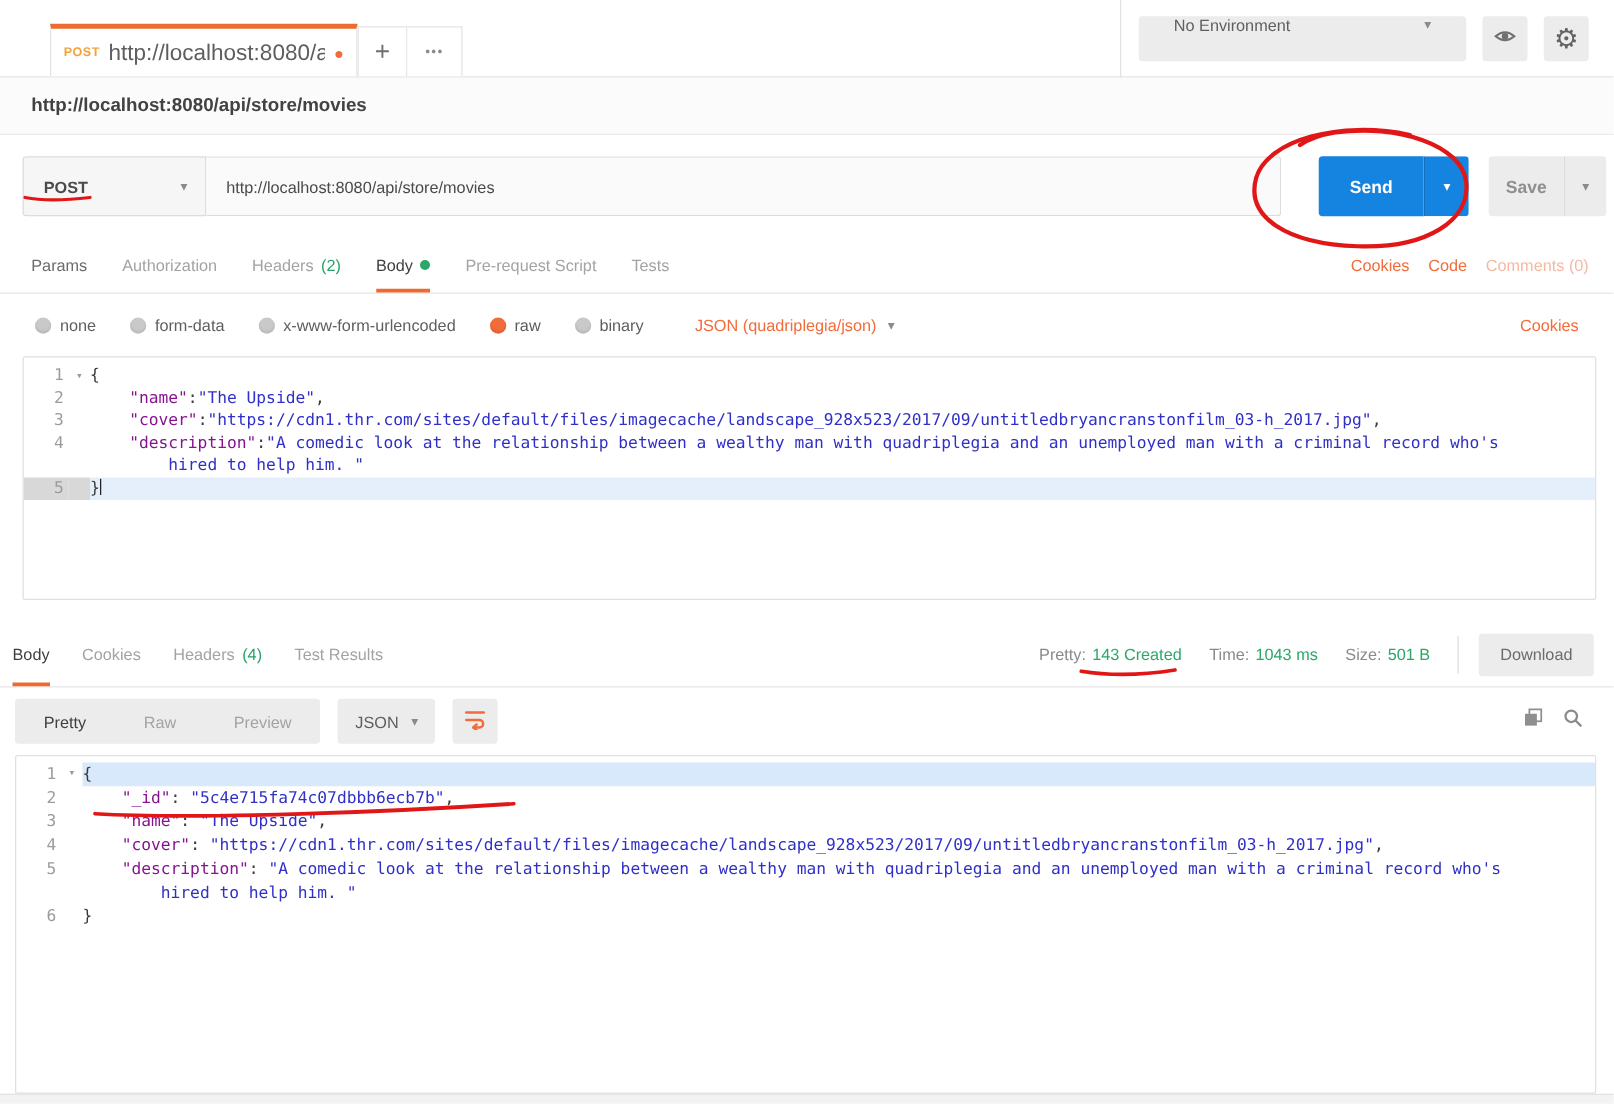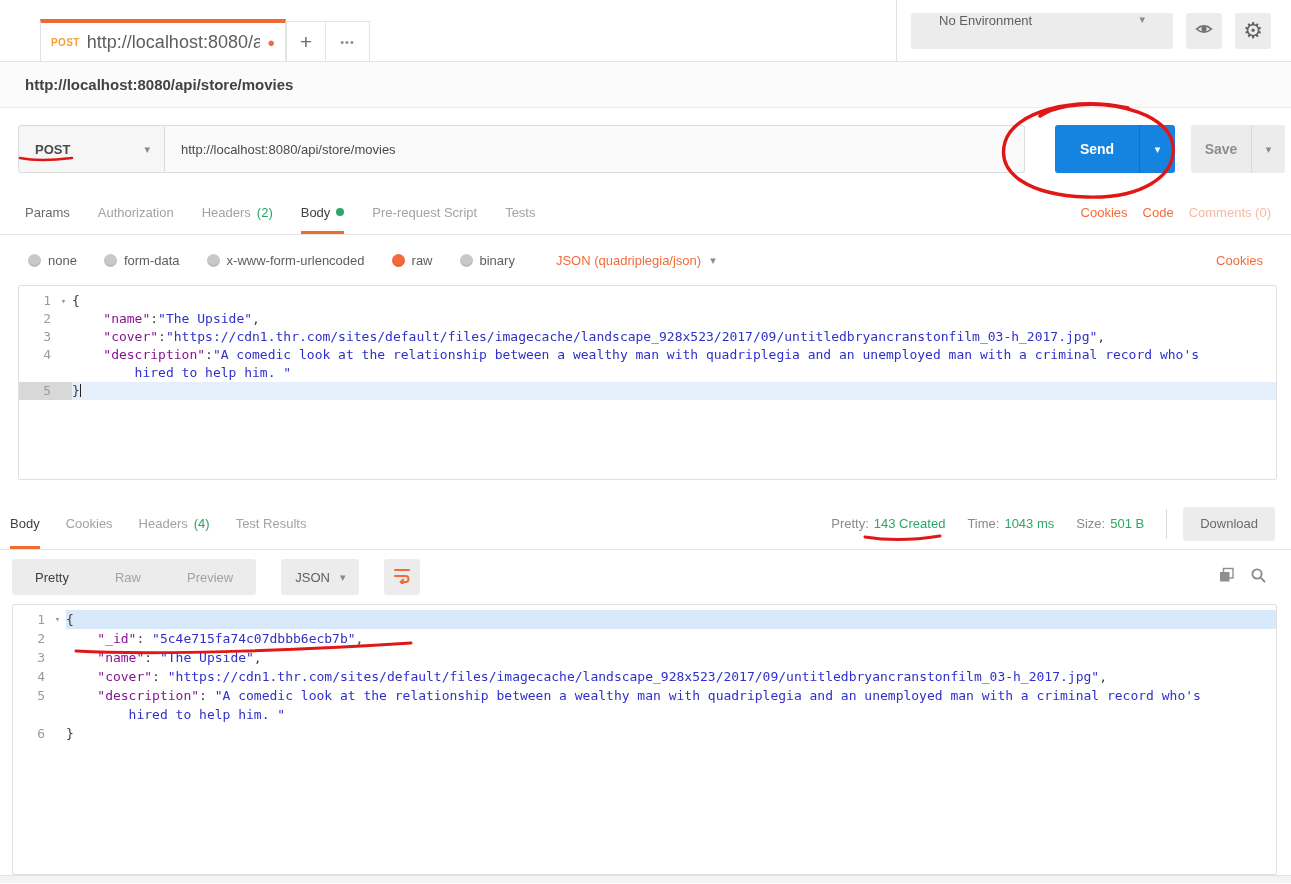--- a/index.html
+++ b/index.html
@@ -112,7 +112,7 @@
     font-size:13px; color:#6b6b6b; cursor:pointer; font-family:"Liberation Sans", sans-serif; }
 
   
-  .resp-toolbar { height:54px; position:relative; display:flex; align-items:center; padding-left:12px;gap:11px; }
+  .resp-toolbar { height:54px; position:relative; display:flex; align-items:center; padding-left:12px; }
   .segmented { display:inline-flex; background:#ececec; border-radius:3px; height:36px; align-items:center; }
   .seg-btn { padding:0 23px; font-size:13px; color:#a3a3a3; background:none; border:none; cursor:pointer;
     font-family:"Liberation Sans", sans-serif; }

